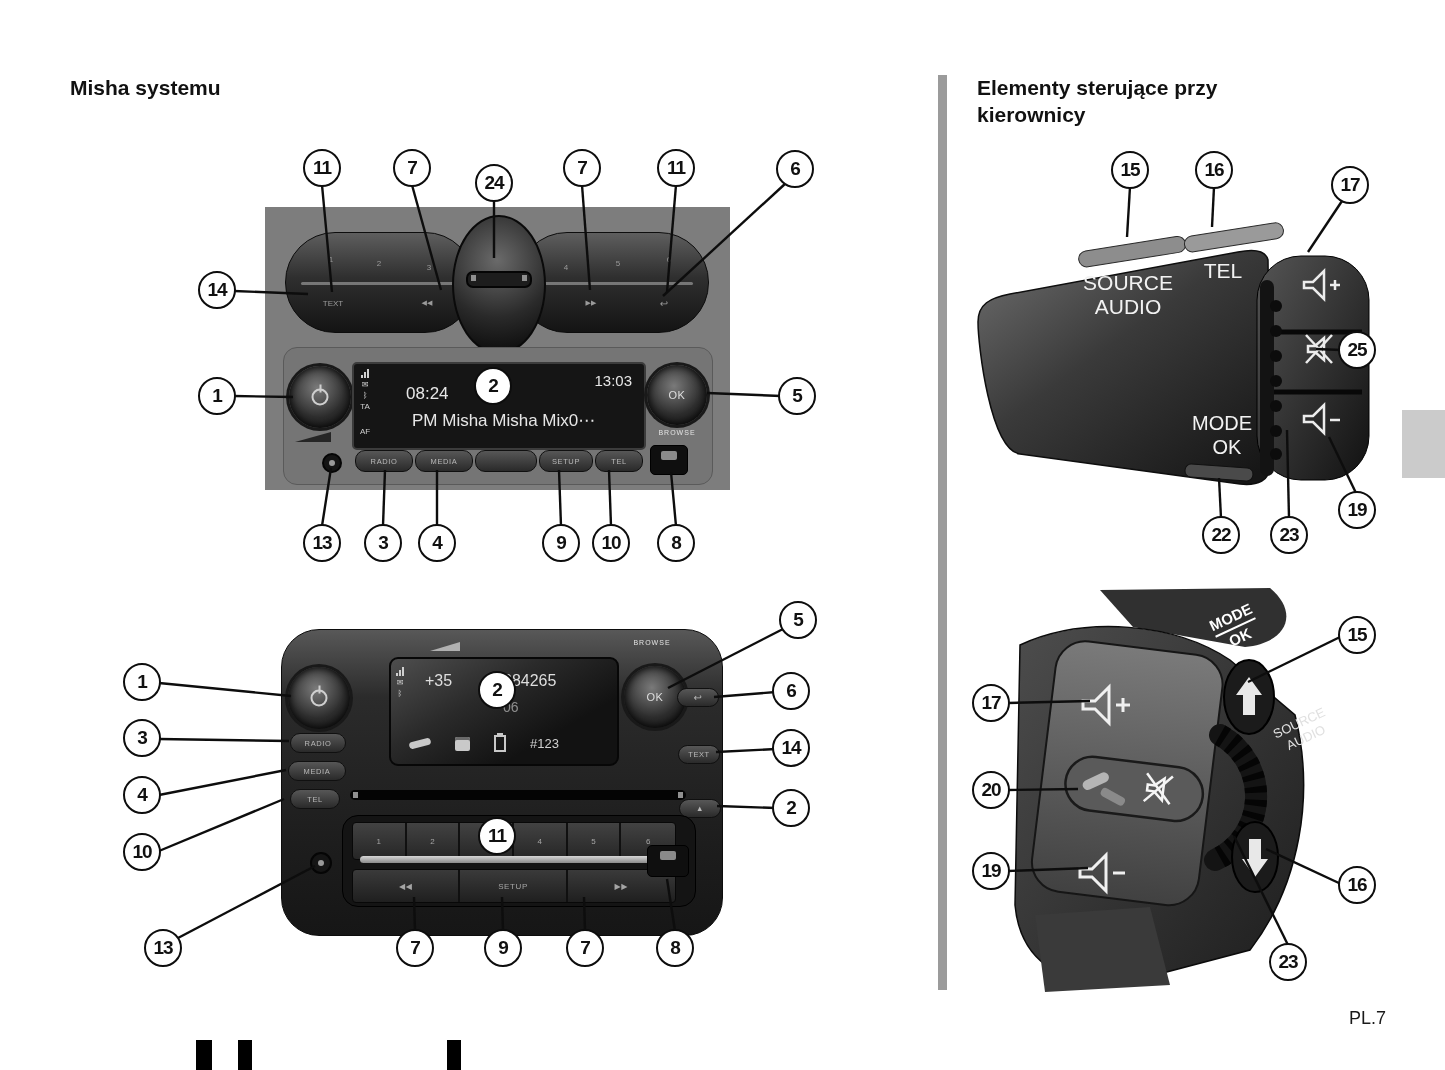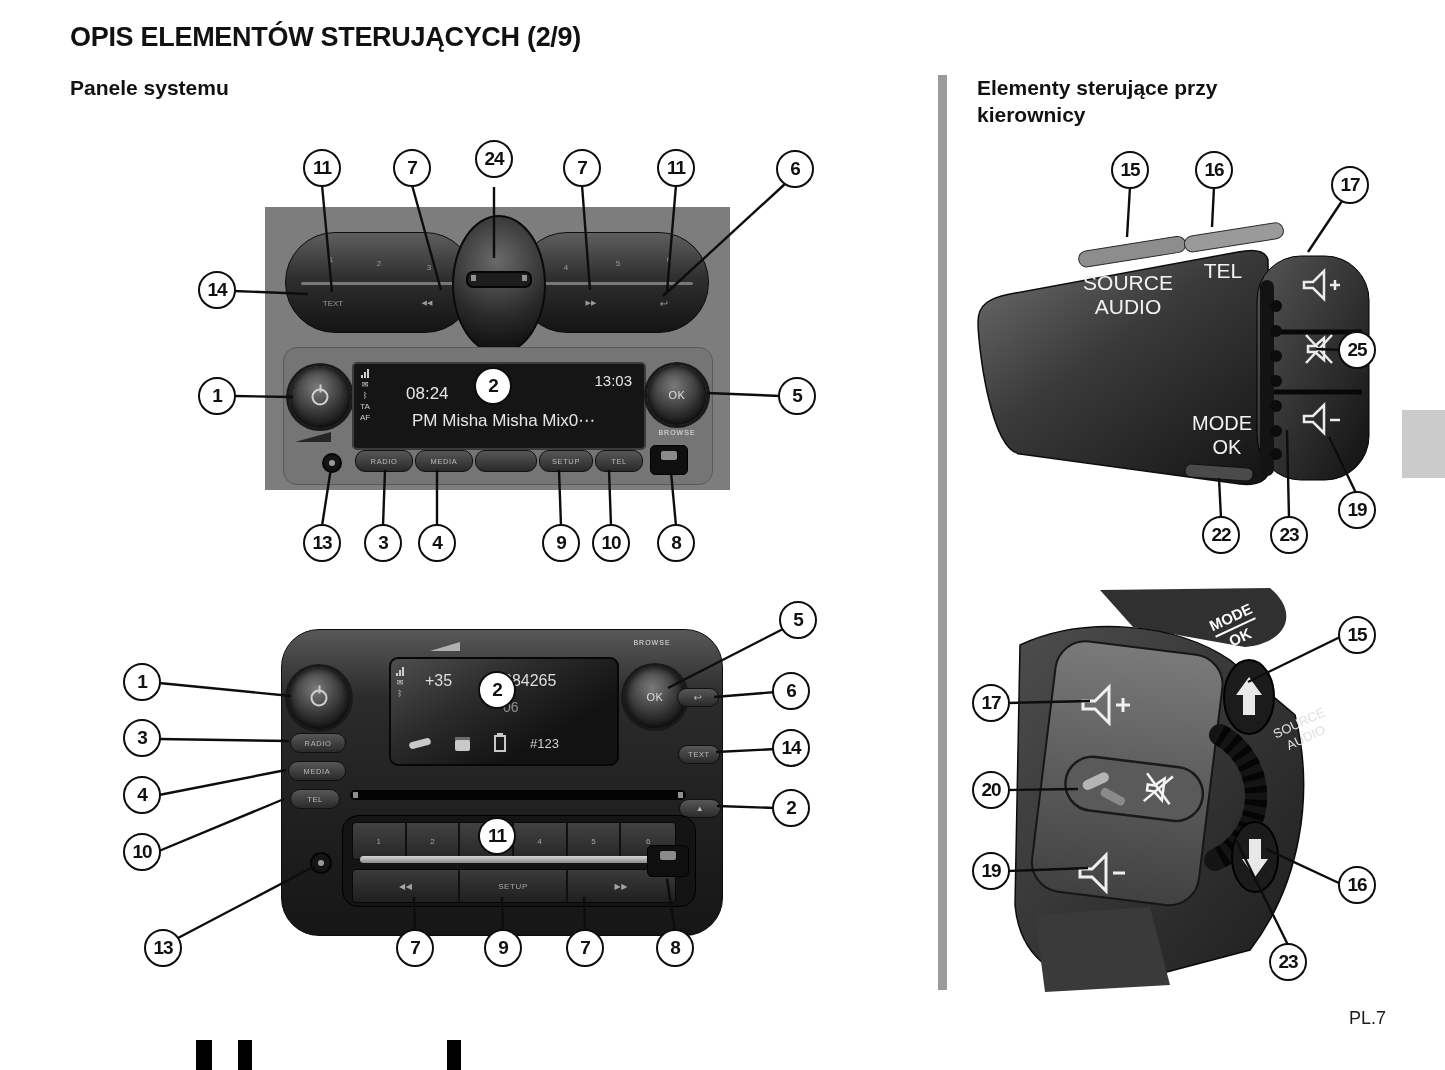--- a/index.html
+++ b/index.html
@@ -103,7 +103,6 @@
 
 <div class="page">
 
-  <div class="abs title">OPIS ELEMENTÓW STERUJĄCYCH (2/9)</div>
   <div class="abs subhead" style="left:70px;top:76px;">Panele systemu</div>
   <div class="abs divider"></div>
   <div class="abs subhead" style="left:977px;top:76px;">Elementy sterujące przy</div>

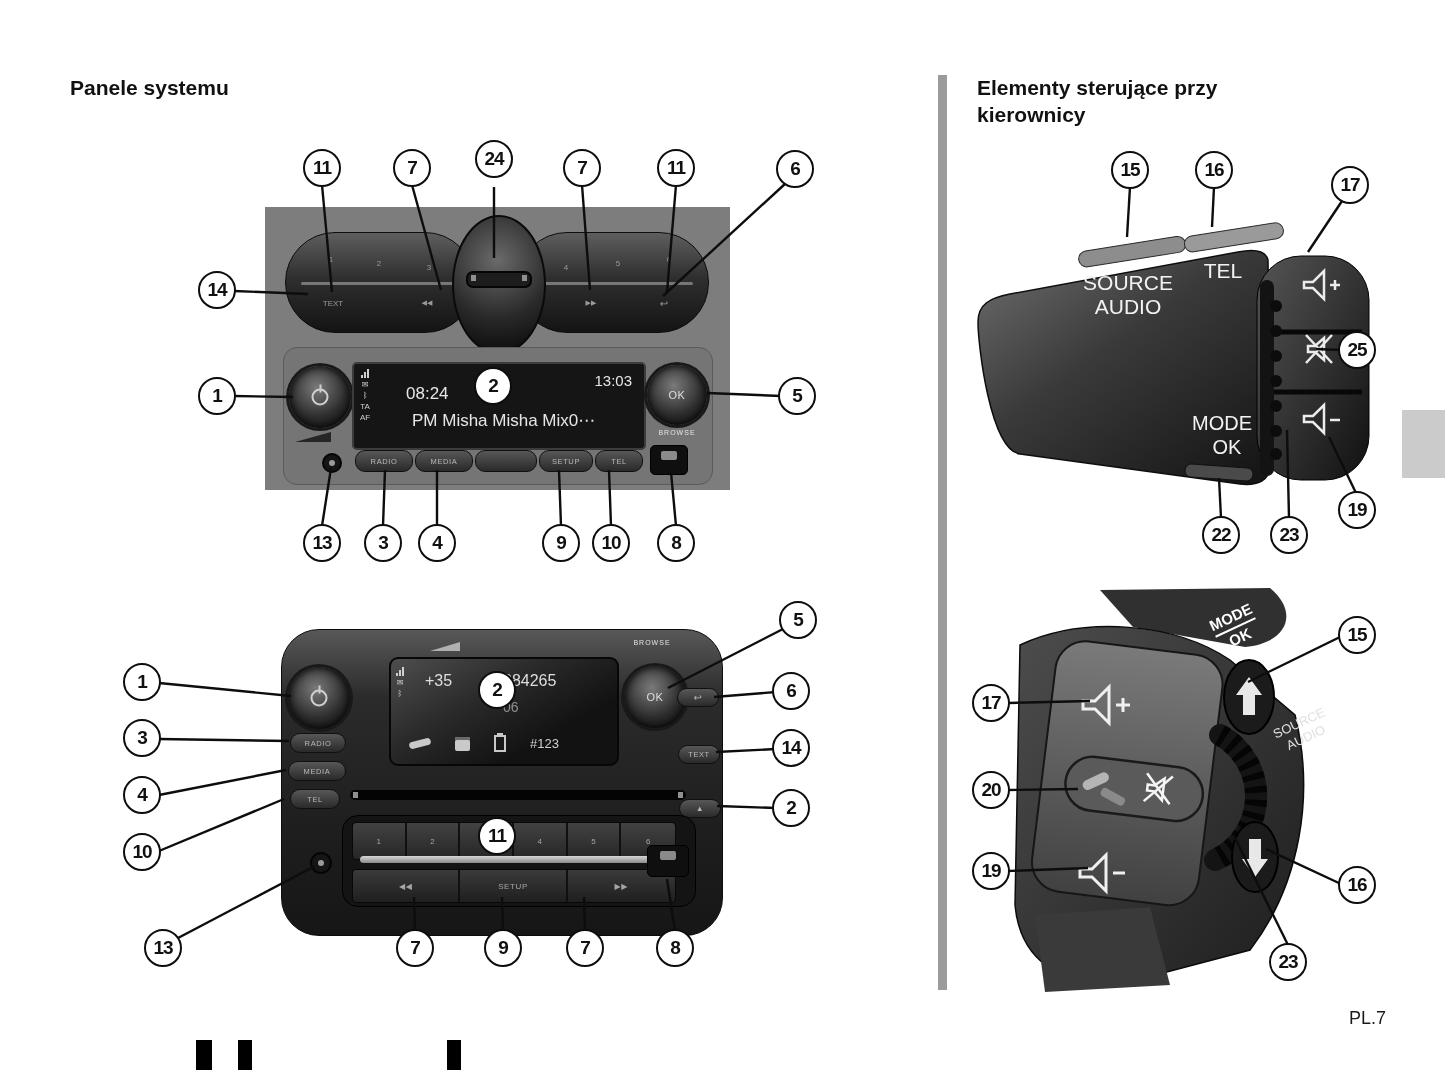--- a/index.html
+++ b/index.html
@@ -103,7 +103,7 @@
 
 <div class="page">
 
-  <div class="abs subhead" style="left:70px;top:76px;">Panele systemu</div>
+  <div class="abs subhead" style="left:70px;top:76px;">Misha systemu</div>
   <div class="abs divider"></div>
   <div class="abs subhead" style="left:977px;top:76px;">Elementy sterujące przy</div>
   <div class="abs subhead" style="left:977px;top:103px;">kierownicy</div>

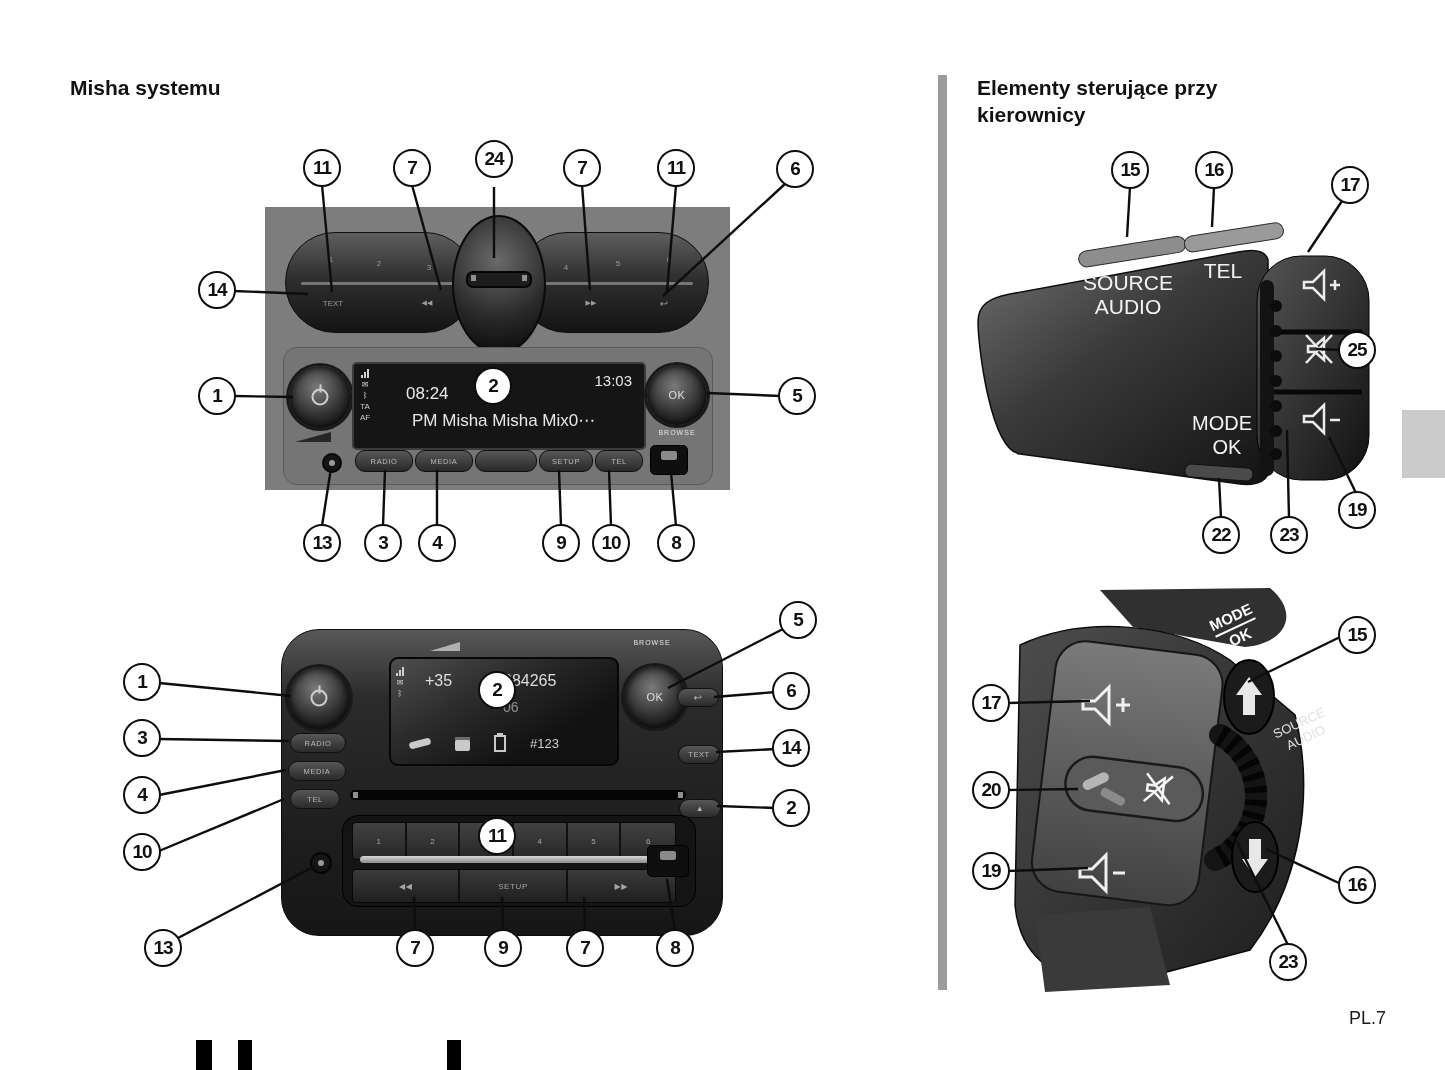--- a/index.html
+++ b/index.html
@@ -391,7 +391,7 @@
   <div id="callouts">
       <div class="callout" style="left: 322px; top: 168px;">11</div>
       <div class="callout" style="left: 412px; top: 168px;">7</div>
-      <div class="callout" style="left: 494px; top: 159px;">24</div>
+      <div class="callout" style="left: 494px; top: 183px;">24</div>
       <div class="callout" style="left: 582px; top: 168px;">7</div>
       <div class="callout" style="left: 676px; top: 168px;">11</div>
       <div class="callout" style="left: 795px; top: 169px;">6</div>

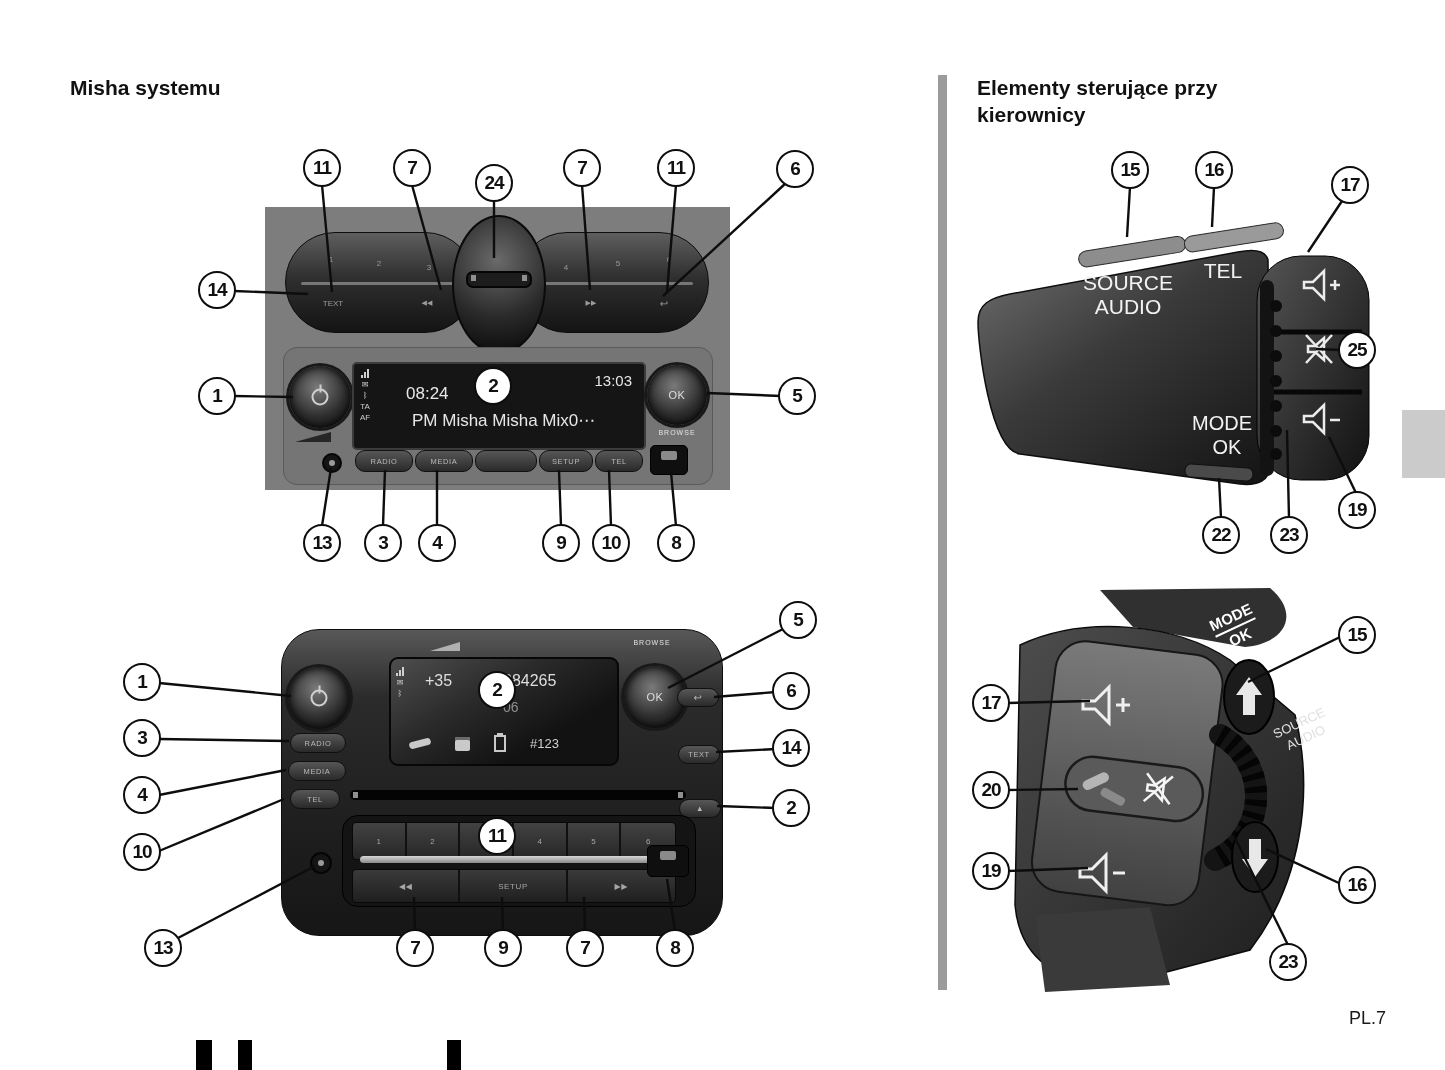--- a/index.html
+++ b/index.html
@@ -153,7 +153,7 @@
         <span>✉</span>
         <span>ᛒ</span>
         <span>TA</span>
-        <span style="">AF</span>
+        <span style="margin-top:14px;">AF</span>
       </div>
       <div class="abs" style="left:52px;top:20px;font-size:17px;">08:24</div>
       <div class="abs" style="right:12px;top:8px;font-size:15px;">13:03</div>

